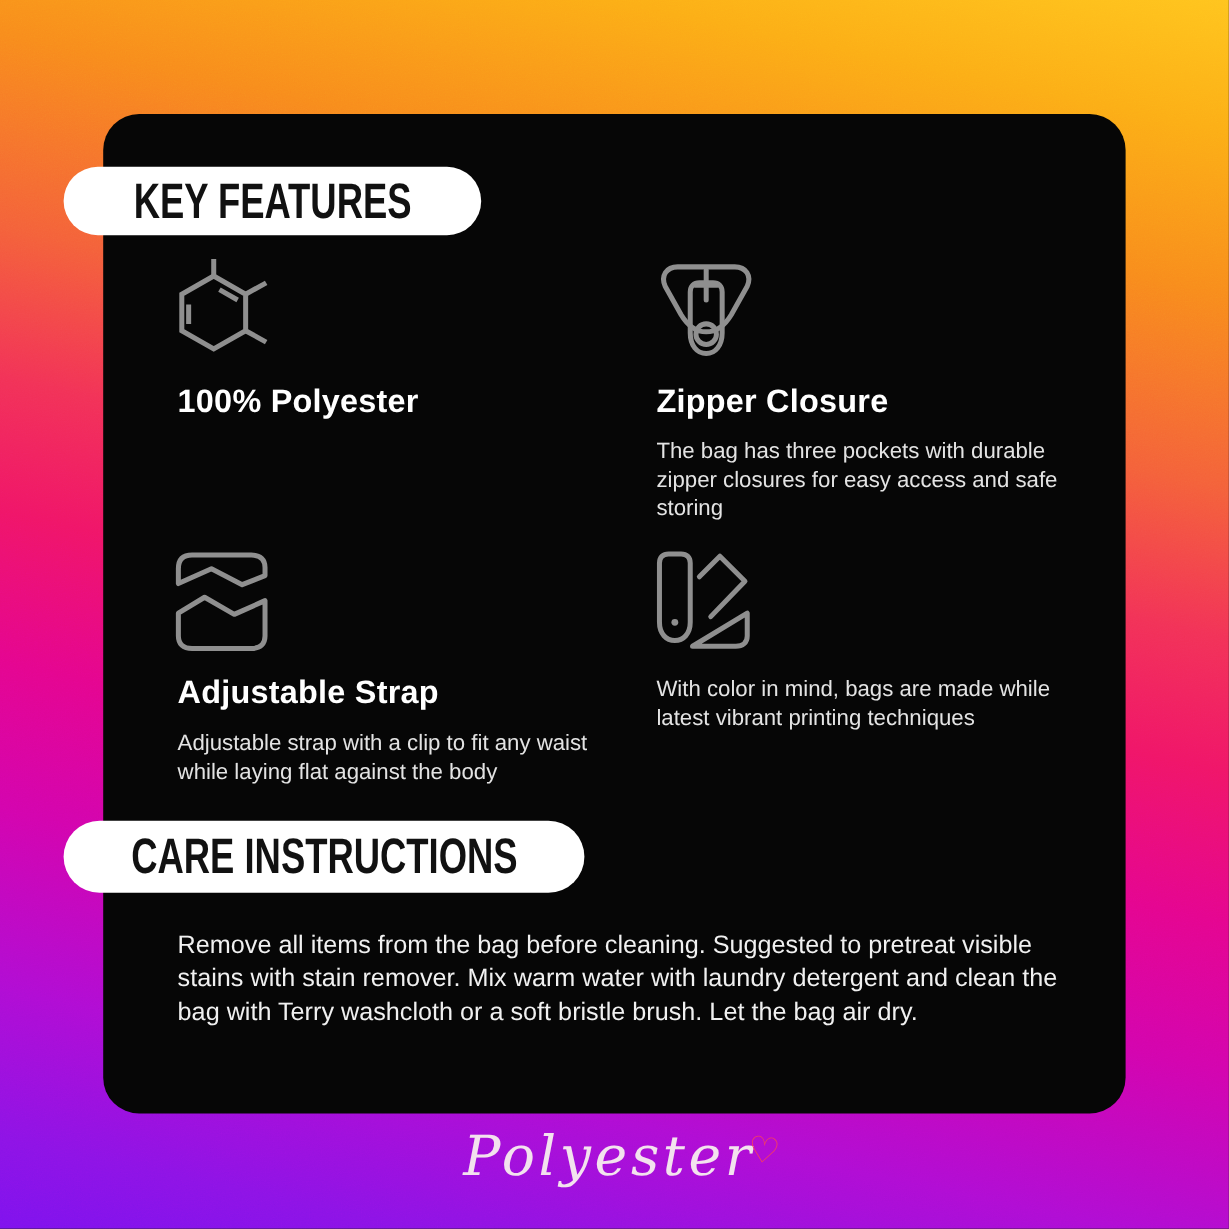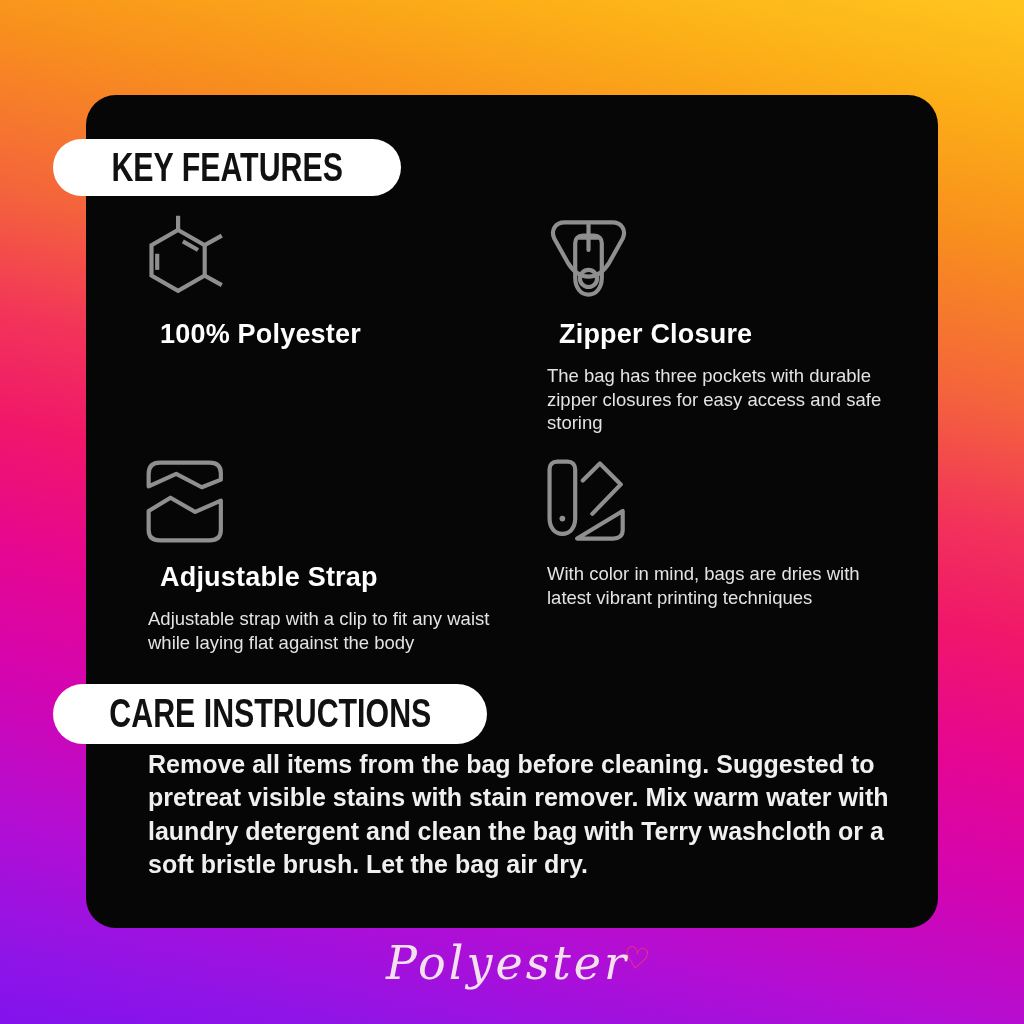--- a/index.html
+++ b/index.html
@@ -40,7 +40,7 @@
   .icon-box{width:95px;height:95px;margin:0 0 13px -6px;}
   .icon-box svg{width:95px;height:95px;display:block;}
   .feature h3{
-    margin:0 0 14px 12px;color:#ffffff;font-size:27px;font-weight:700;letter-spacing:.2px;
+    margin:0 0 14px 0;color:#ffffff;font-size:27px;font-weight:700;letter-spacing:.2px;
   }
   .feature p{
     margin:0;color:#e3e3e3;font-size:18.5px;line-height:1.28;font-weight:400;max-width:360px;

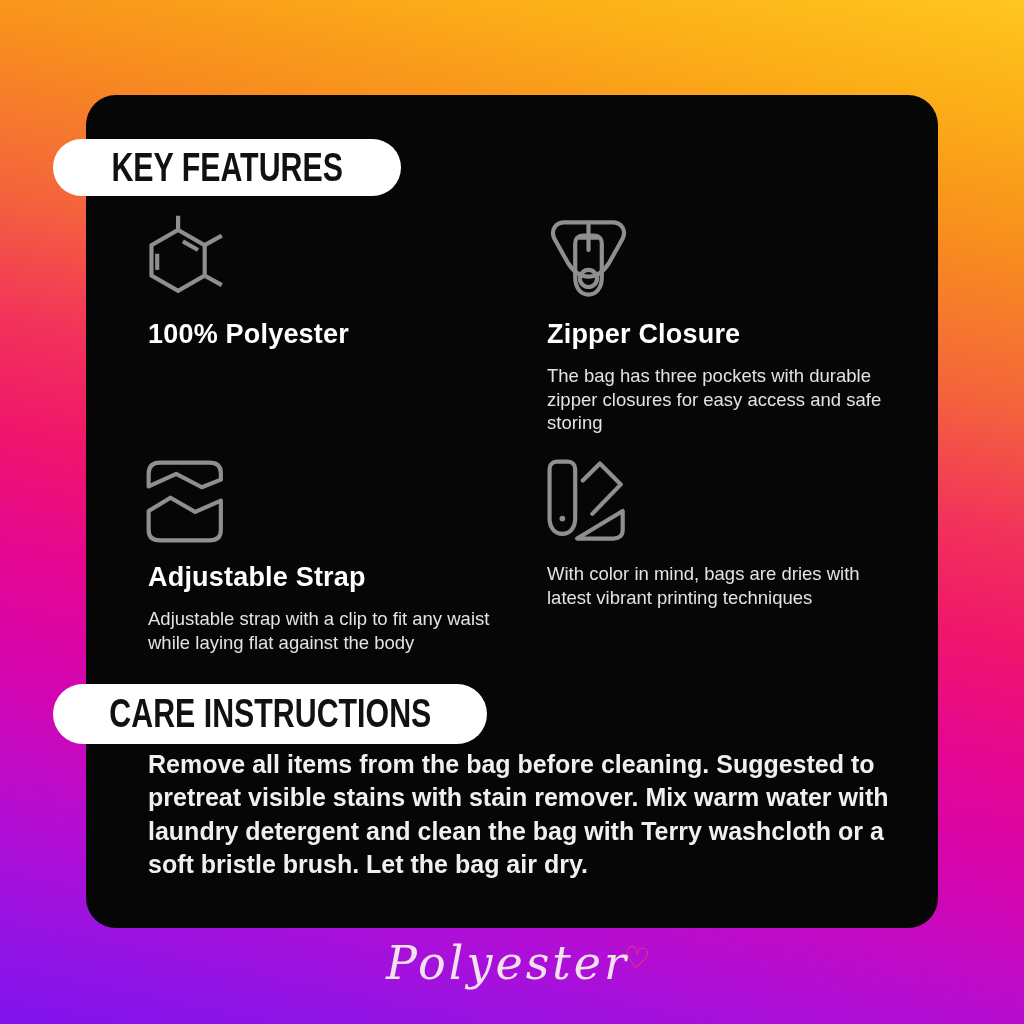--- a/index.html
+++ b/index.html
@@ -129,7 +129,7 @@
         <path class="stroke-round" d="M86 60 V80 C86 86 82 89 76 89 H38 Z"></path>
       </svg>
     </div>
-    <p>With color in mind, bags are dries with latest vibrant printing techniques</p>
+    <p>With color in mind, bags are made while latest vibrant printing techniques</p>
   </div>
 
   <div class="pill pill-care">

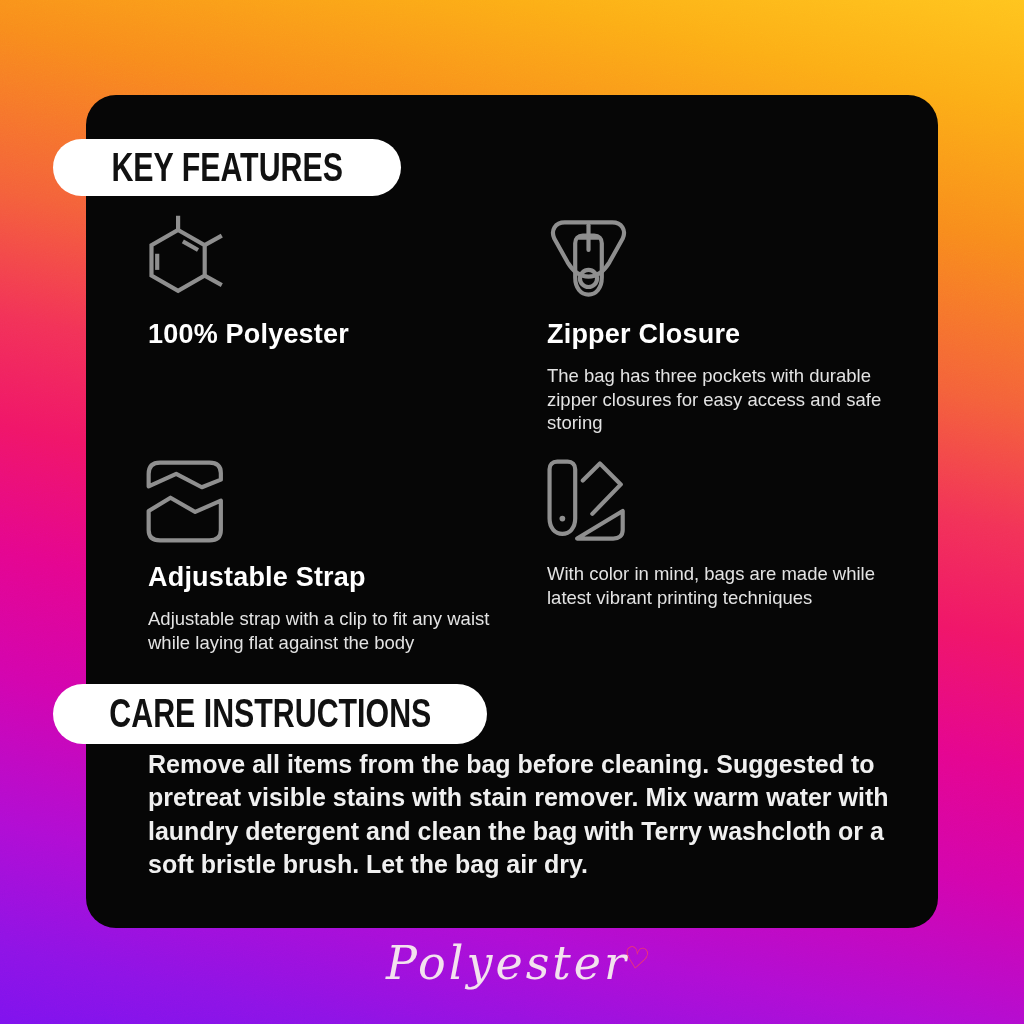--- a/index.html
+++ b/index.html
@@ -46,8 +46,8 @@
     margin:0;color:#e3e3e3;font-size:18.5px;line-height:1.28;font-weight:400;max-width:360px;
   }
   .care-body{
-    position:absolute;left:148px;top:748px;width:766px;z-index:3;
-    color:#f0f0f0;font-size:25px;line-height:1.33;font-weight:bold;
+    position:absolute;left:148px;top:774px;width:766px;z-index:3;
+    color:#f0f0f0;font-size:21px;line-height:1.33;
   }
   .logo{
     position:absolute;left:0;right:0;top:936px;text-align:center;z-index:2;

